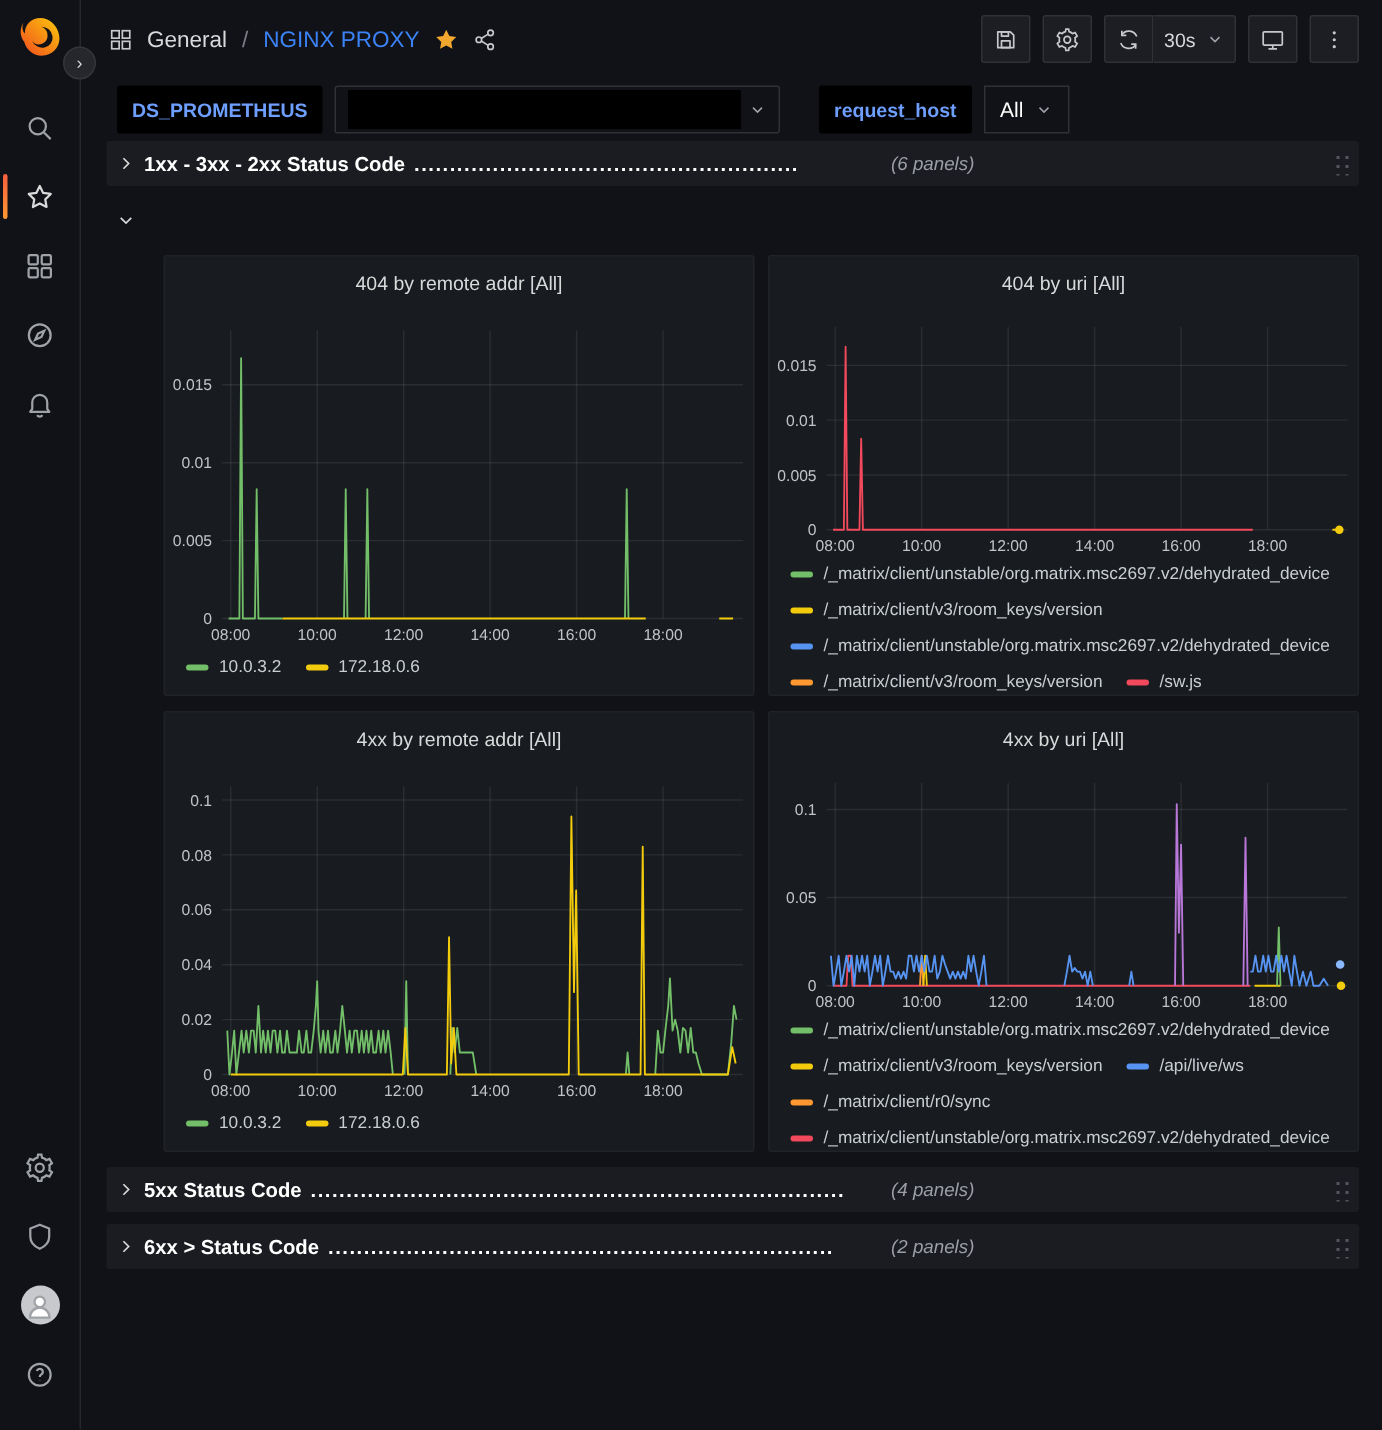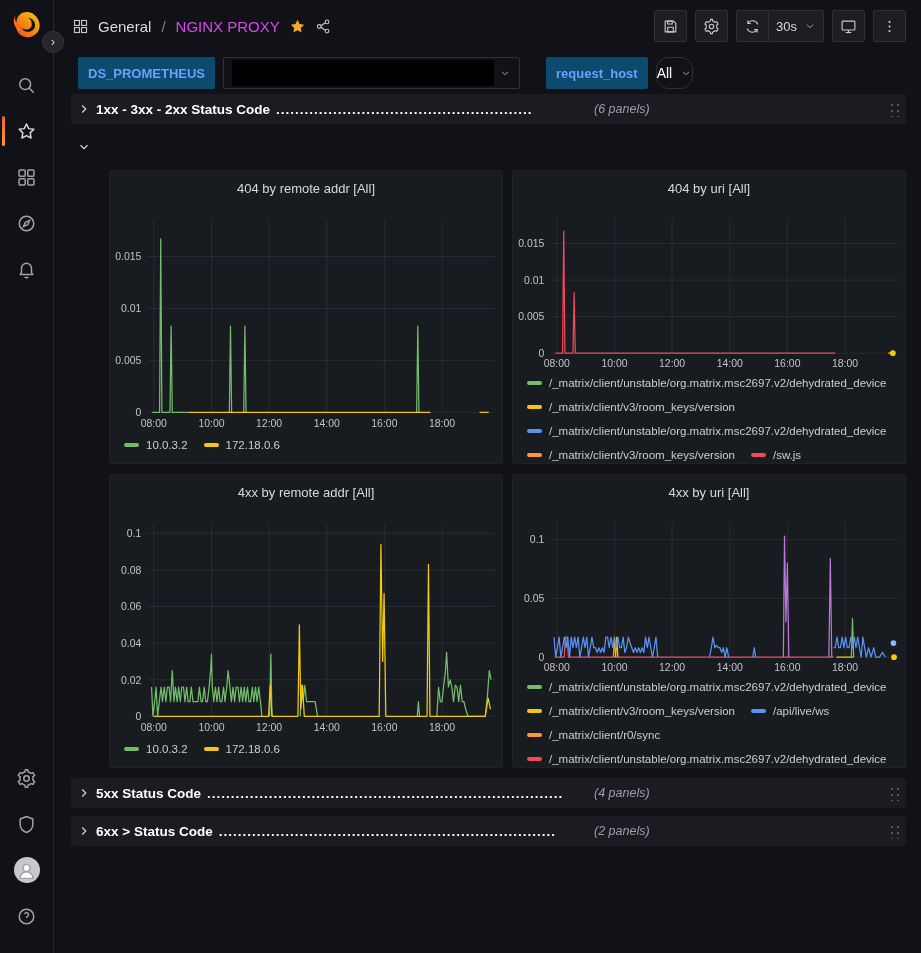--- a/index.html
+++ b/index.html
@@ -30,7 +30,7 @@
   .header { height:52px; display:flex; align-items:center; padding:0 15px 0 18px; }
   .header .crumb { display:flex; align-items:center; gap:9px; font-size:15px; }
   .crumb .sep { color:#7b7f85; padding:0 1px; }
-  .crumb .dash-name { color:#d946ef; }
+  .crumb .dash-name { color:#3b82f6; }
   .hicon { stroke:#c7c8cc; fill:none; stroke-width:1.6; width:17px; height:17px; display:block; }
   .toolbar { margin-left:auto; display:flex; align-items:center; gap:8px; }
   .tbtn { height:32px; min-width:32px; background:#1c1e24; border:1px solid #2f3136; border-radius:2px;

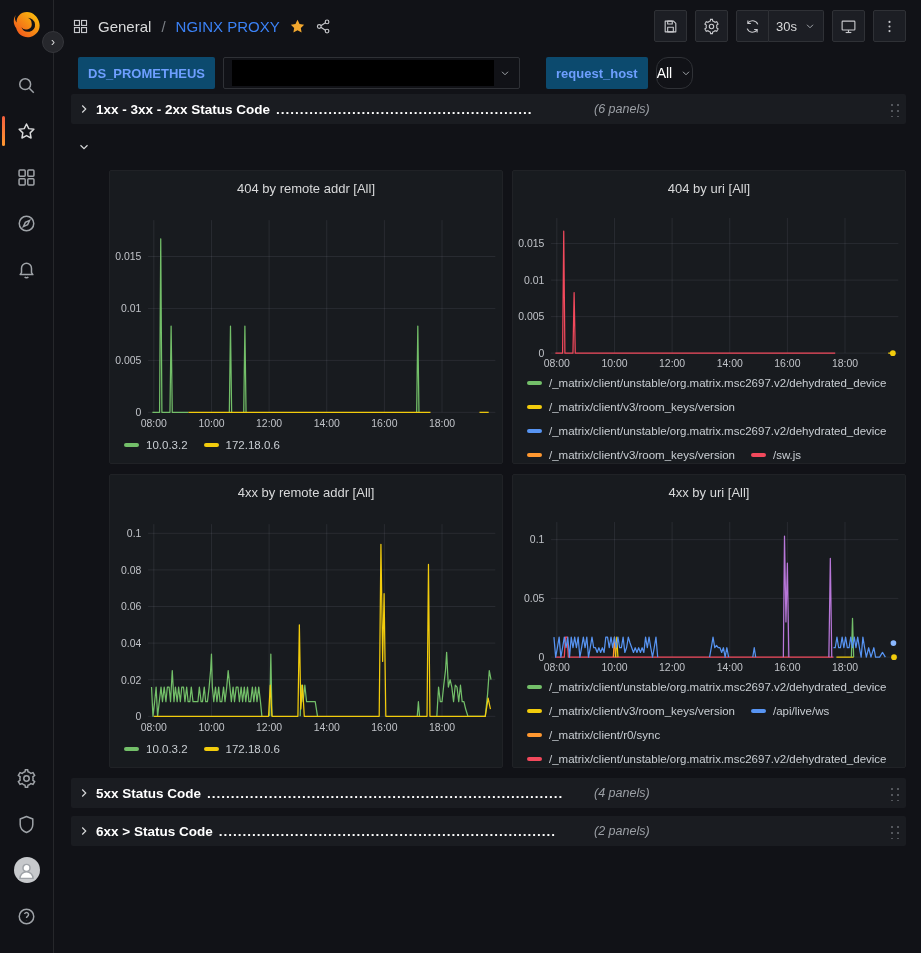--- a/index.html
+++ b/index.html
@@ -44,7 +44,7 @@
 
   
   .submenu { height:42px; display:flex; align-items:center; padding:0 15px 0 24px; gap:8px; }
-  .var-label { height:32px; display:flex; align-items:center; padding:0 10px; background:#0c4a6e;
+  .var-label { height:32px; display:flex; align-items:center; padding:0 10px; background:#000000;
     color:#6e9fff; font-size:13px; font-weight:600; border-radius:2px; white-space:nowrap; cursor:pointer;}
   .var-select { height:32px; width:297px; background:#111217; border:1px solid #2f3136; border-radius:2px;
     display:flex; align-items:center; padding:0 8px; cursor:pointer; }

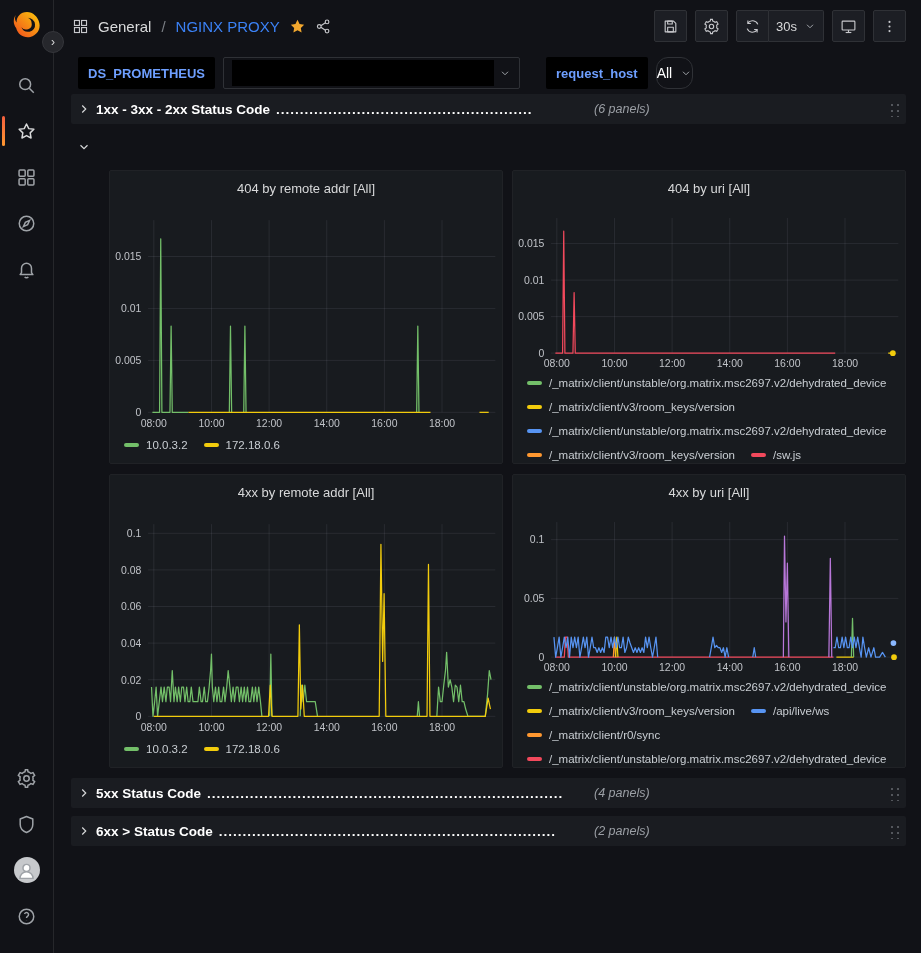--- a/index.html
+++ b/index.html
@@ -50,8 +50,8 @@
     display:flex; align-items:center; padding:0 8px; cursor:pointer; }
   .redacted { width:262px; height:26px; background:#000; }
   .var-select .caret { margin-left:auto; }
-  .var-all { height:32px; background:#111217; border:1px solid #2f3136; border-radius:12px; display:flex;
-    align-items:center; gap:8px; padding:0 0; font-size:14px; color:#ffffff; cursor:pointer; }
+  .var-all { height:32px; background:#111217; border:1px solid #2f3136; border-radius:0; display:flex;
+    align-items:center; gap:8px; padding:0 10px; font-size:14px; color:#ffffff; cursor:pointer; }
   .caret svg { width:12px; height:12px; stroke:#9fa3a8; fill:none; stroke-width:2; display:block;}
 
   

